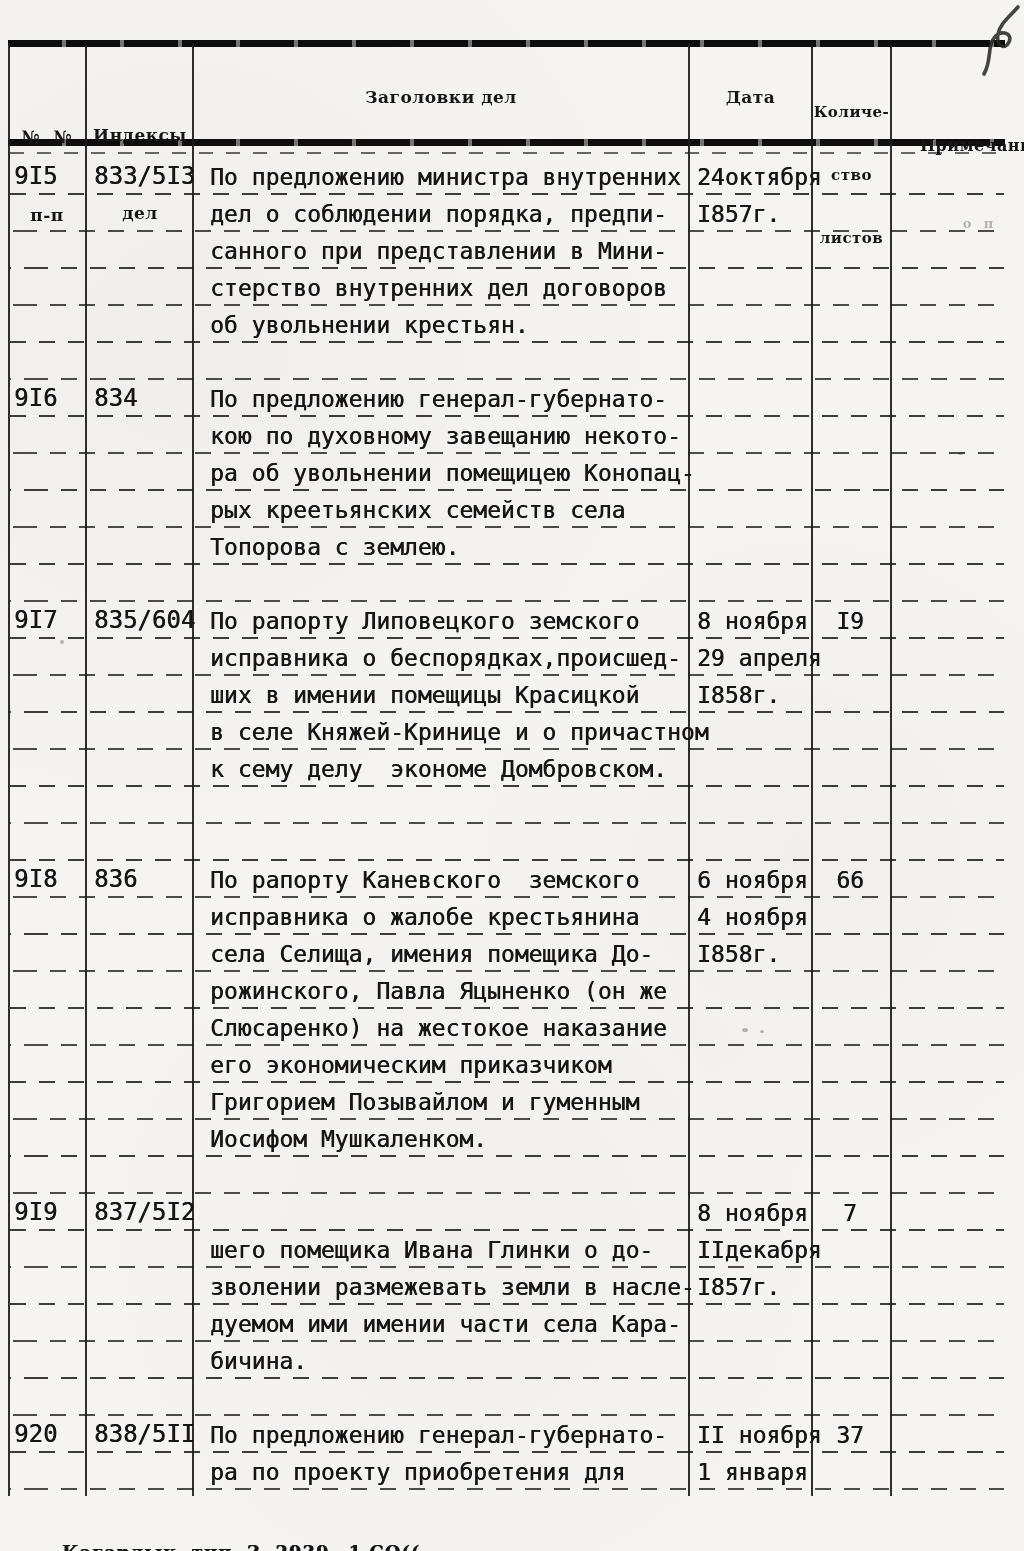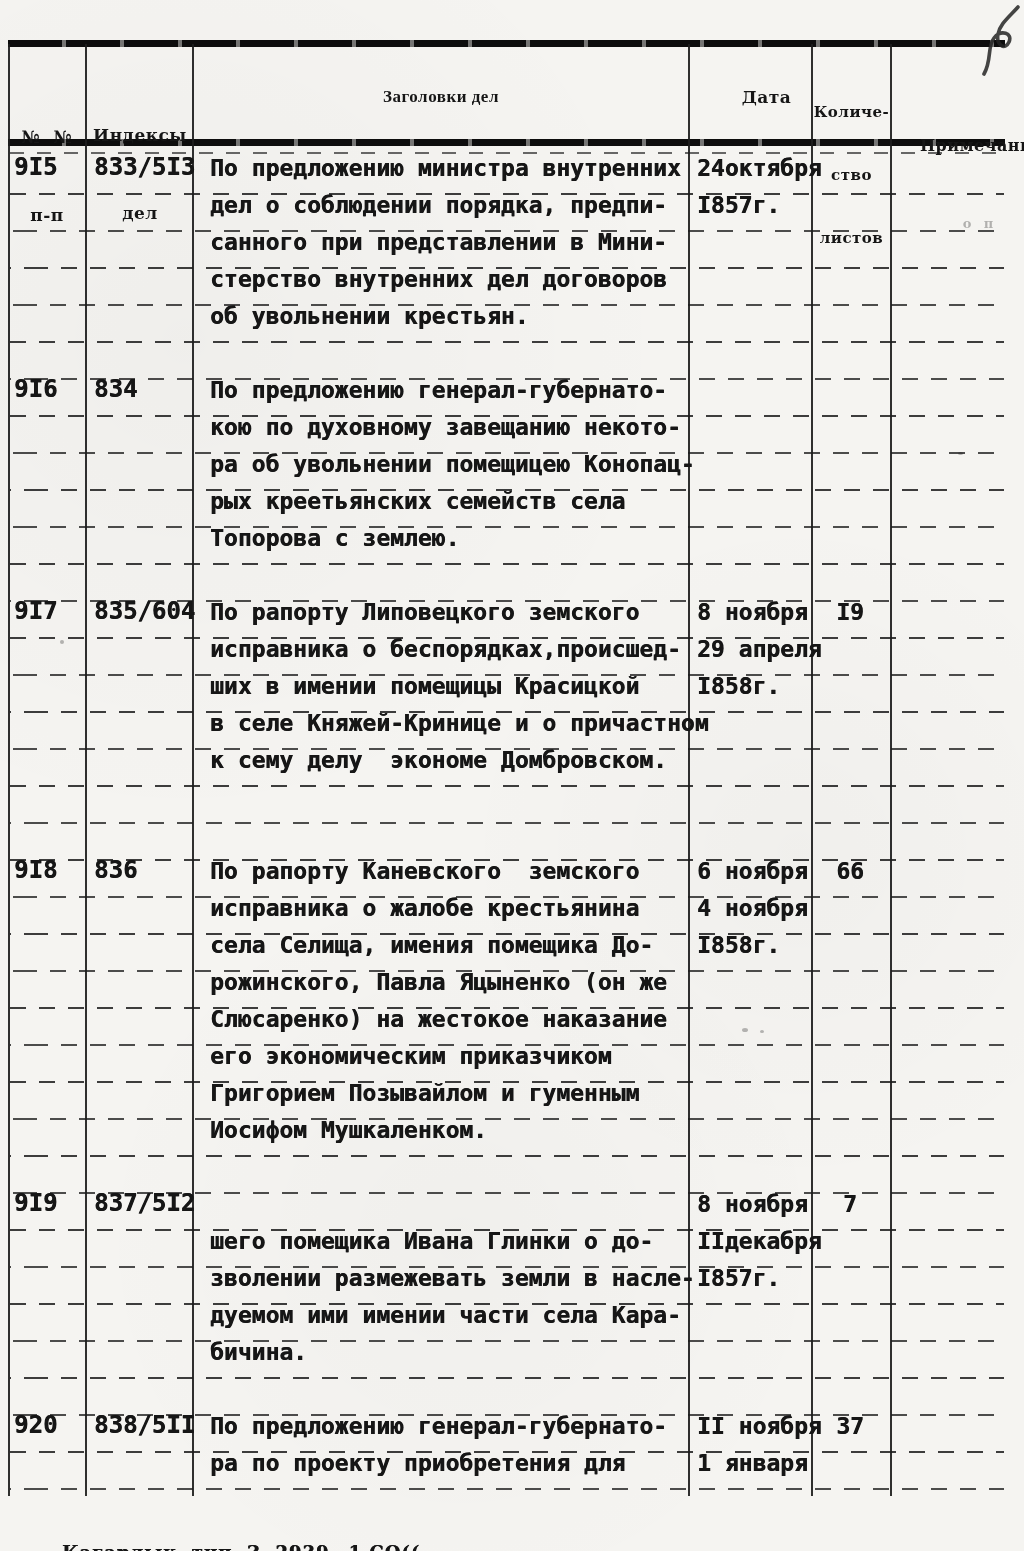--- a/index.html
+++ b/index.html
@@ -38,7 +38,7 @@
   .hc{position:absolute;text-align:center;line-height:26px;font-size:17px;letter-spacing:.5px;white-space:pre;}
   .hc-no{left:8px;width:78px;top:24px;}
   .hc-index{left:88px;width:104px;top:22px;}
-  .hc-title{left:194px;width:494px;top:36px;font-family:Liberation Serif, serif;}
+  .hc-title{left:194px;width:494px;top:36px;}
   .hc-date{left:690px;width:121px;top:36px;margin-left:16px;}
   .hc-count{left:813px;width:77px;top:12px;font-size:15px;line-height:21px;}
   .hc-notes{left:892px;width:120px;top:33px;font-size:16px;padding-left:28px;}

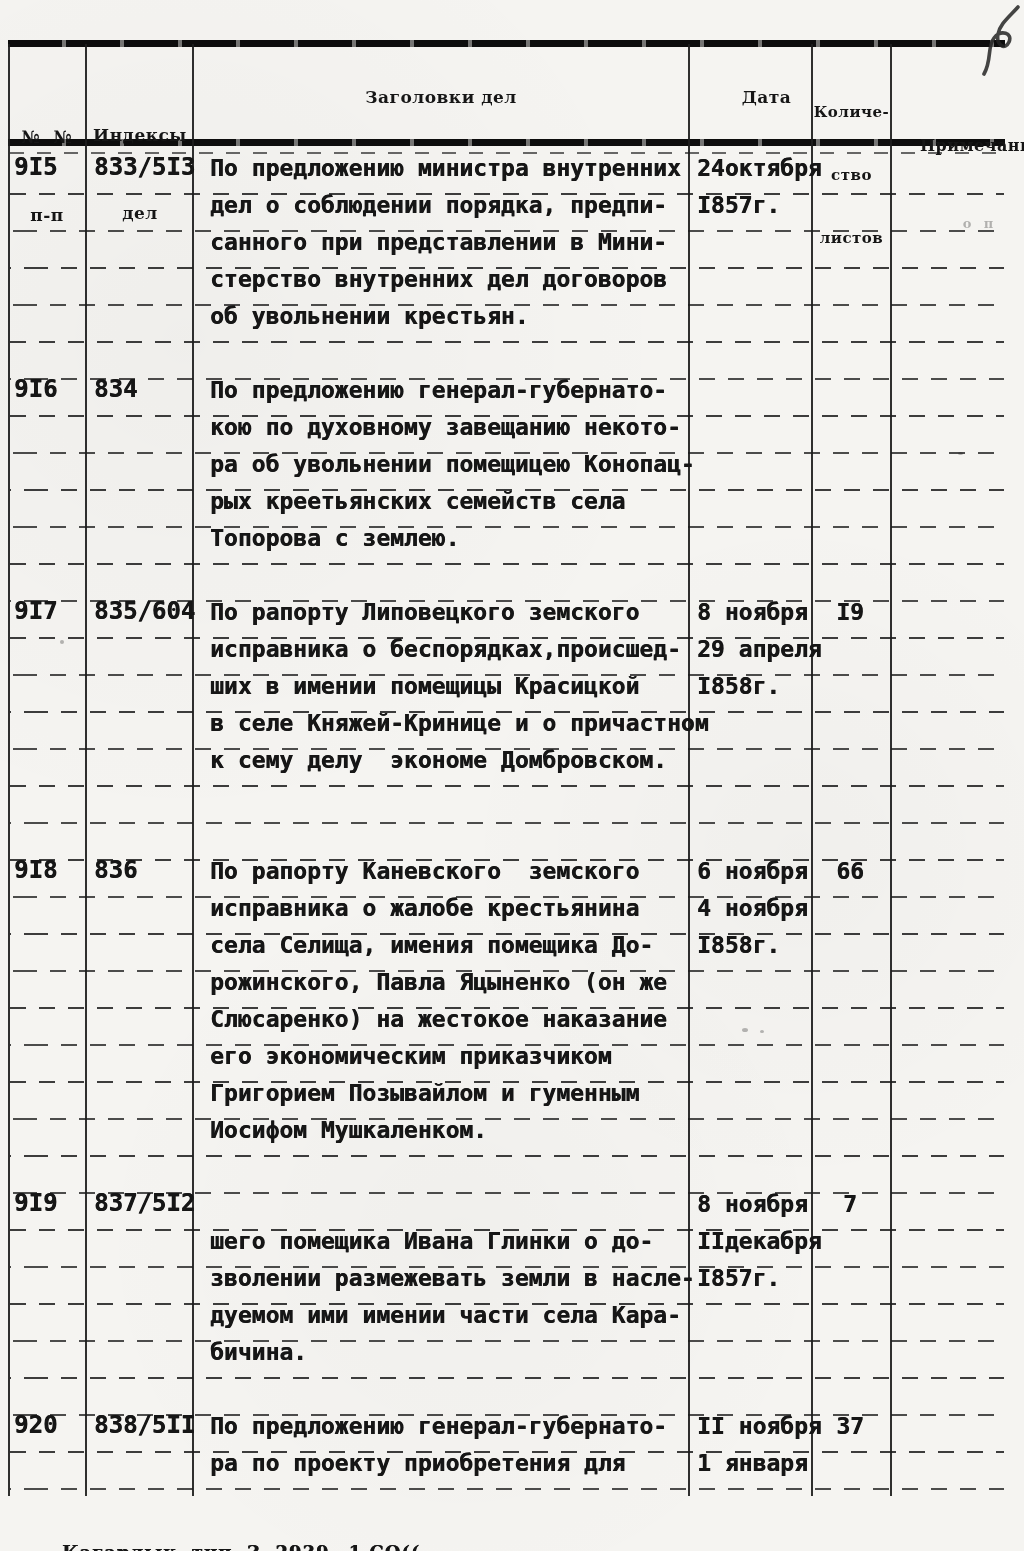--- a/index.html
+++ b/index.html
@@ -39,7 +39,7 @@
   .hc-no{left:8px;width:78px;top:24px;}
   .hc-index{left:88px;width:104px;top:22px;}
   .hc-title{left:194px;width:494px;top:36px;}
-  .hc-date{left:690px;width:121px;top:36px;margin-left:16px;}
+  .hc-date{left:690px;width:121px;top:36px;}
   .hc-count{left:813px;width:77px;top:12px;font-size:15px;line-height:21px;}
   .hc-notes{left:892px;width:120px;top:33px;font-size:16px;padding-left:28px;}
   .hc-sub-faint{opacity:.3;font-size:13px;letter-spacing:4px;}

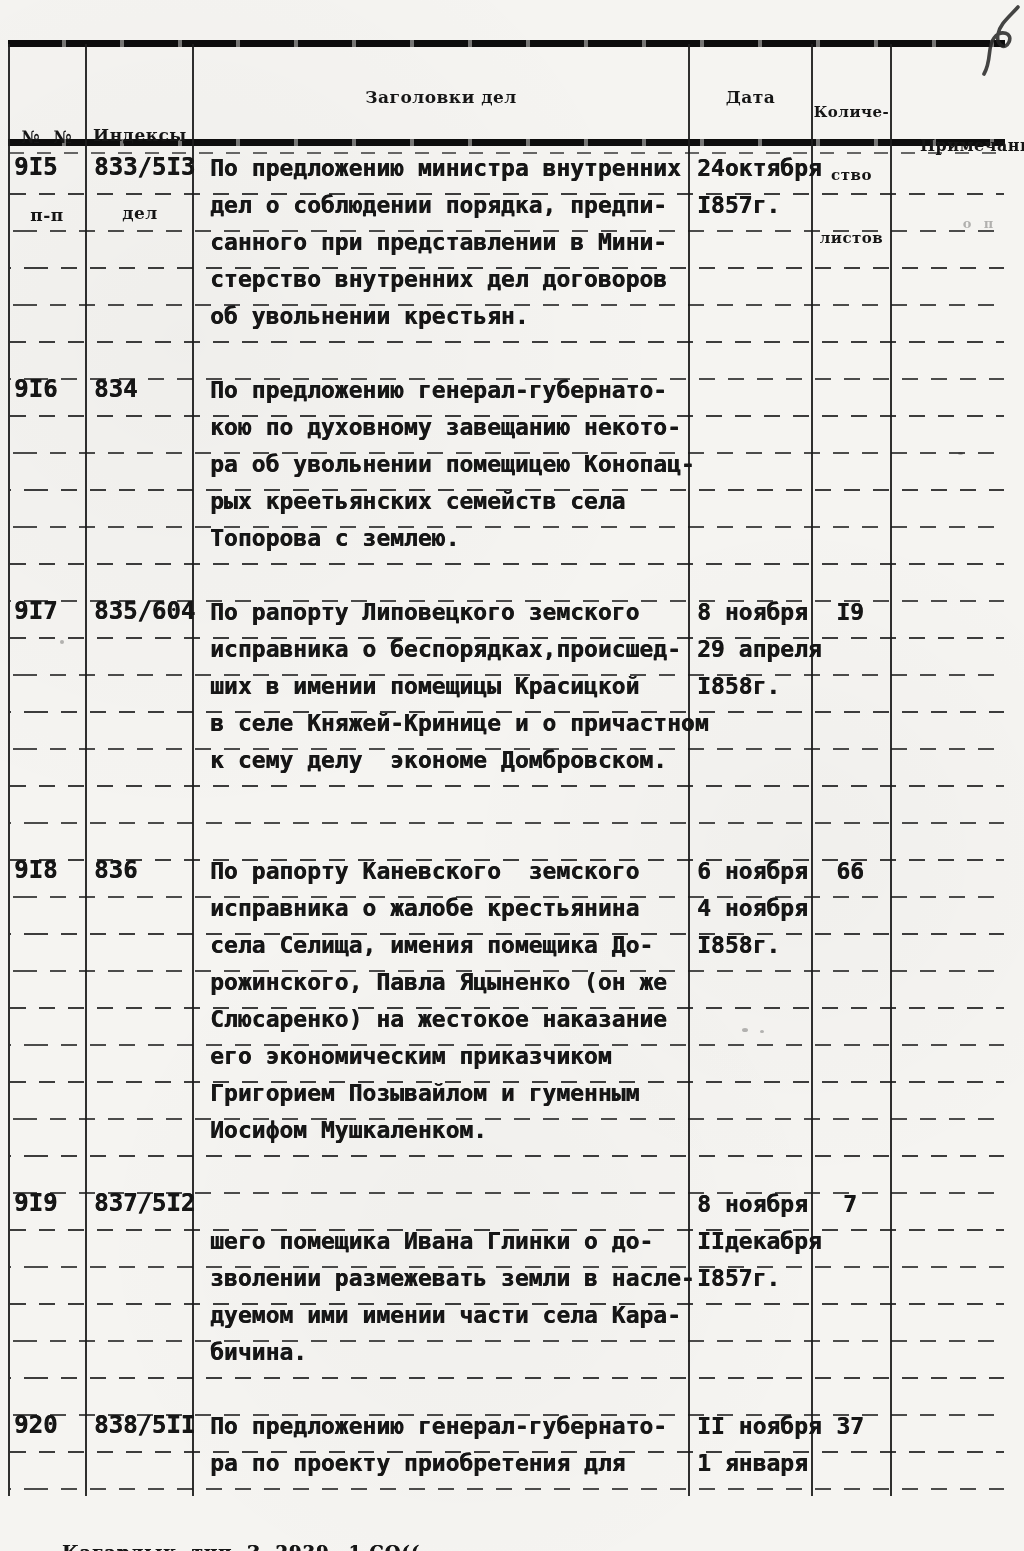--- a/index.html
+++ b/index.html
@@ -52,7 +52,7 @@
   .line:nth-child(even)::after{background-position:11px 0;opacity:.78;}
   .line:nth-child(3n)::after{background-position:22px 0;}
 
-  .cell{position:absolute;bottom:16px;font-weight:bold;white-space:pre;
+  .cell{position:absolute;bottom:7px;font-weight:normal;white-space:pre;
         text-shadow:.5px 0 0 currentColor;margin-top:32px;}
   .c-no{left:14px;font-size:24px;}
   .c-index{left:94px;font-size:24px;}

